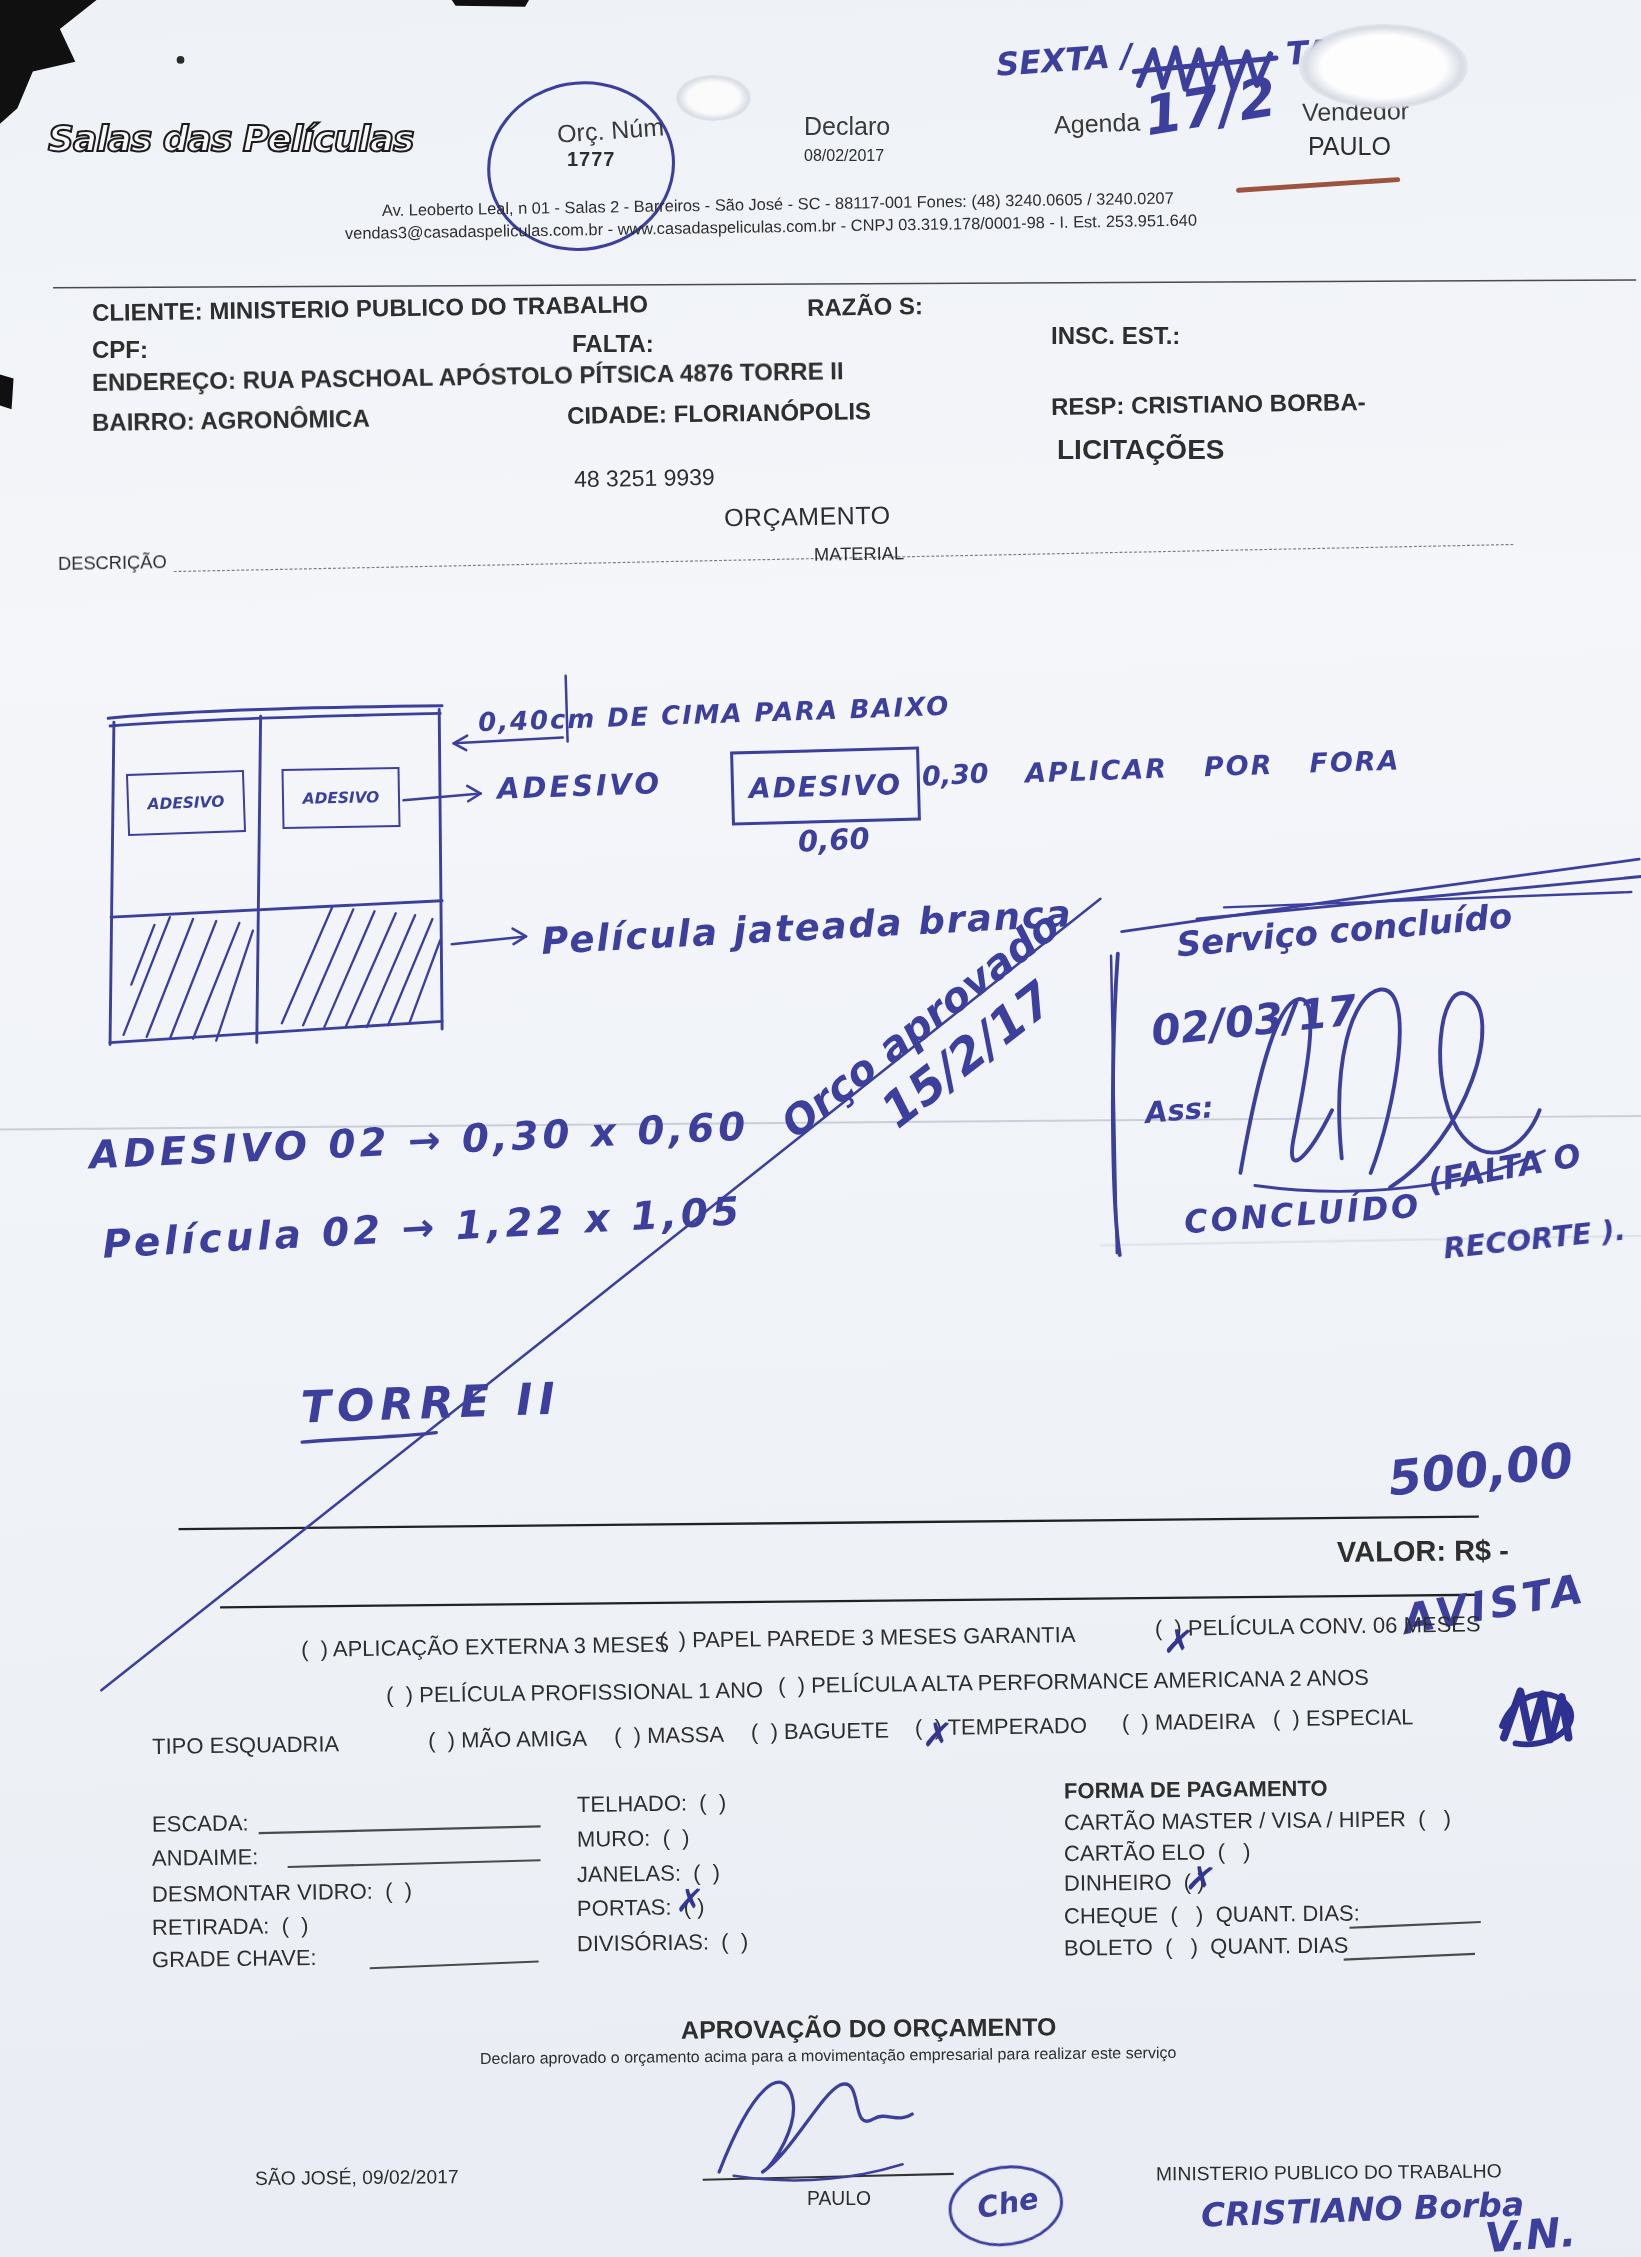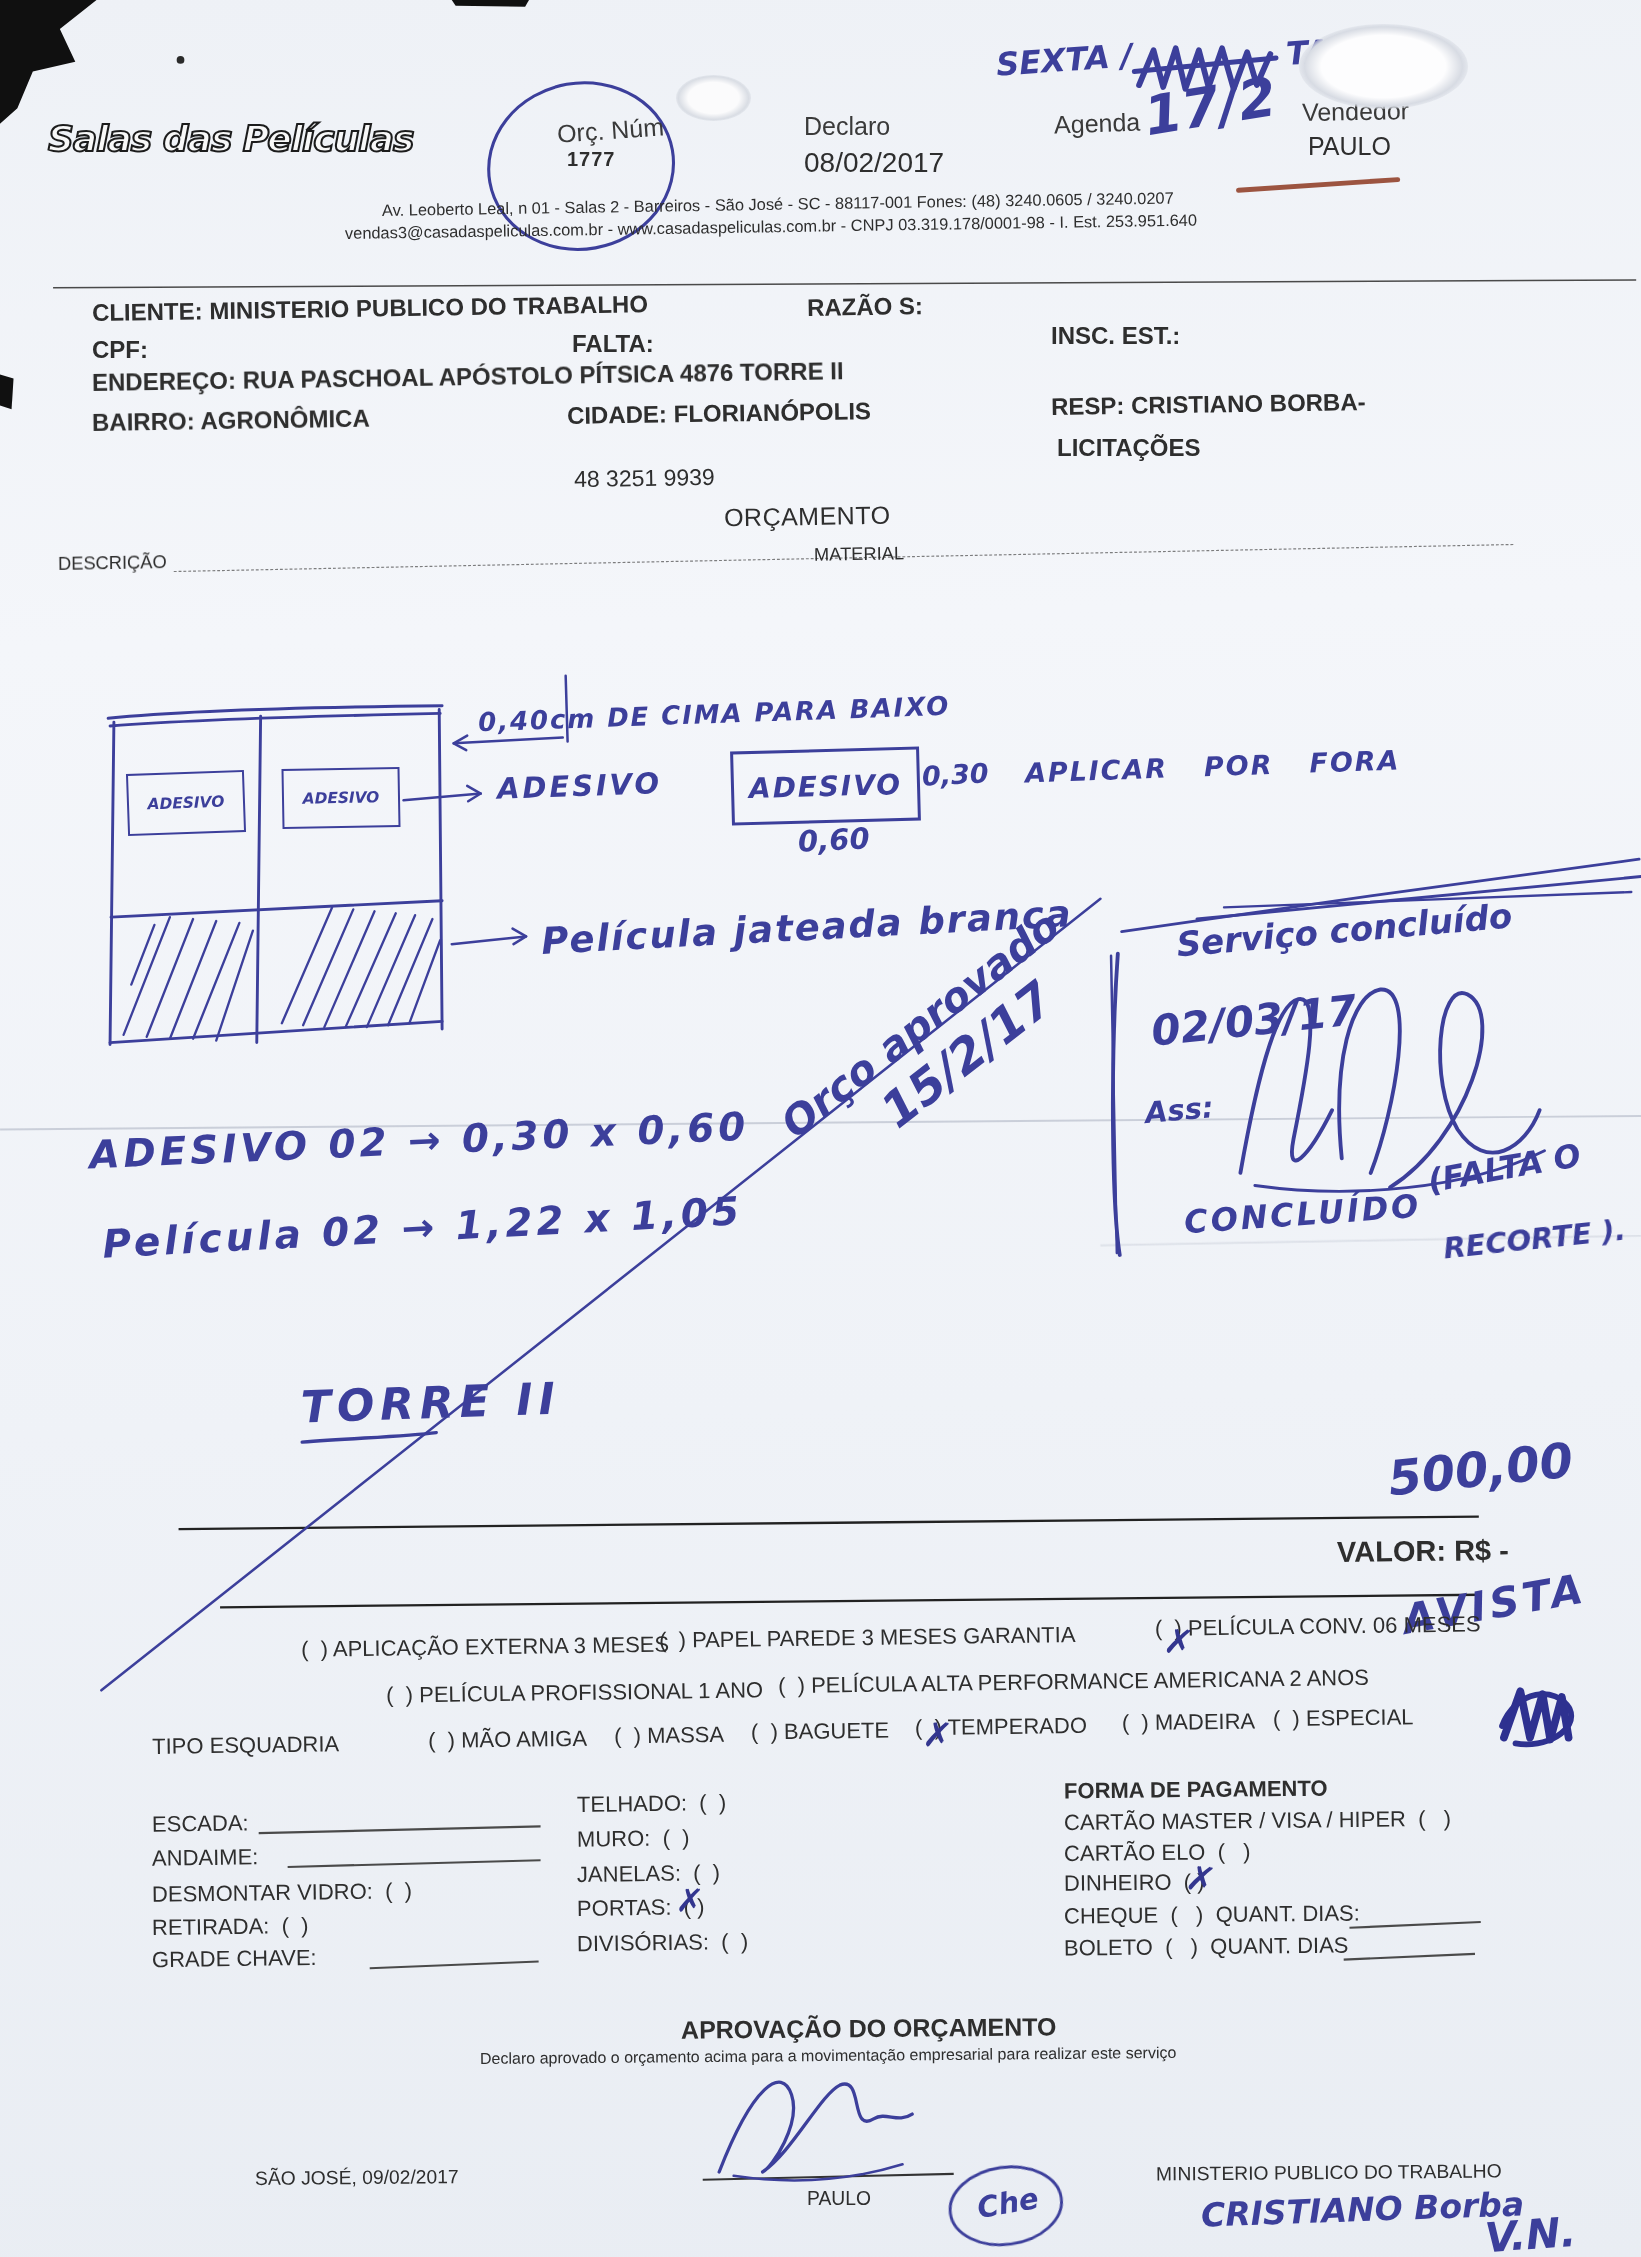--- a/index.html
+++ b/index.html
@@ -140,7 +140,7 @@
   <div class="abs p b" style="left:567px;top:148px;font-size:20px;letter-spacing:1px;">1777</div>
 
   <div class="abs p" style="left:804px;top:112px;font-size:25px;color:#3a3a3a;">Declaro</div>
-  <div class="abs p" style="left:804px;top:147px;font-size:28px;">08/02/2017</div>
+  <div class="abs p" style="left:804px;top:147px;font-size:16px;">08/02/2017</div>
 
   <div class="abs p" style="left:1054px;top:109px;font-size:25px;color:#3a3a3a;transform:rotate(-2deg);">Agenda</div>
   <div class="abs hw hwb" style="left:1144px;top:75px;font-size:54px;transform:rotate(-9deg);">17/2</div>

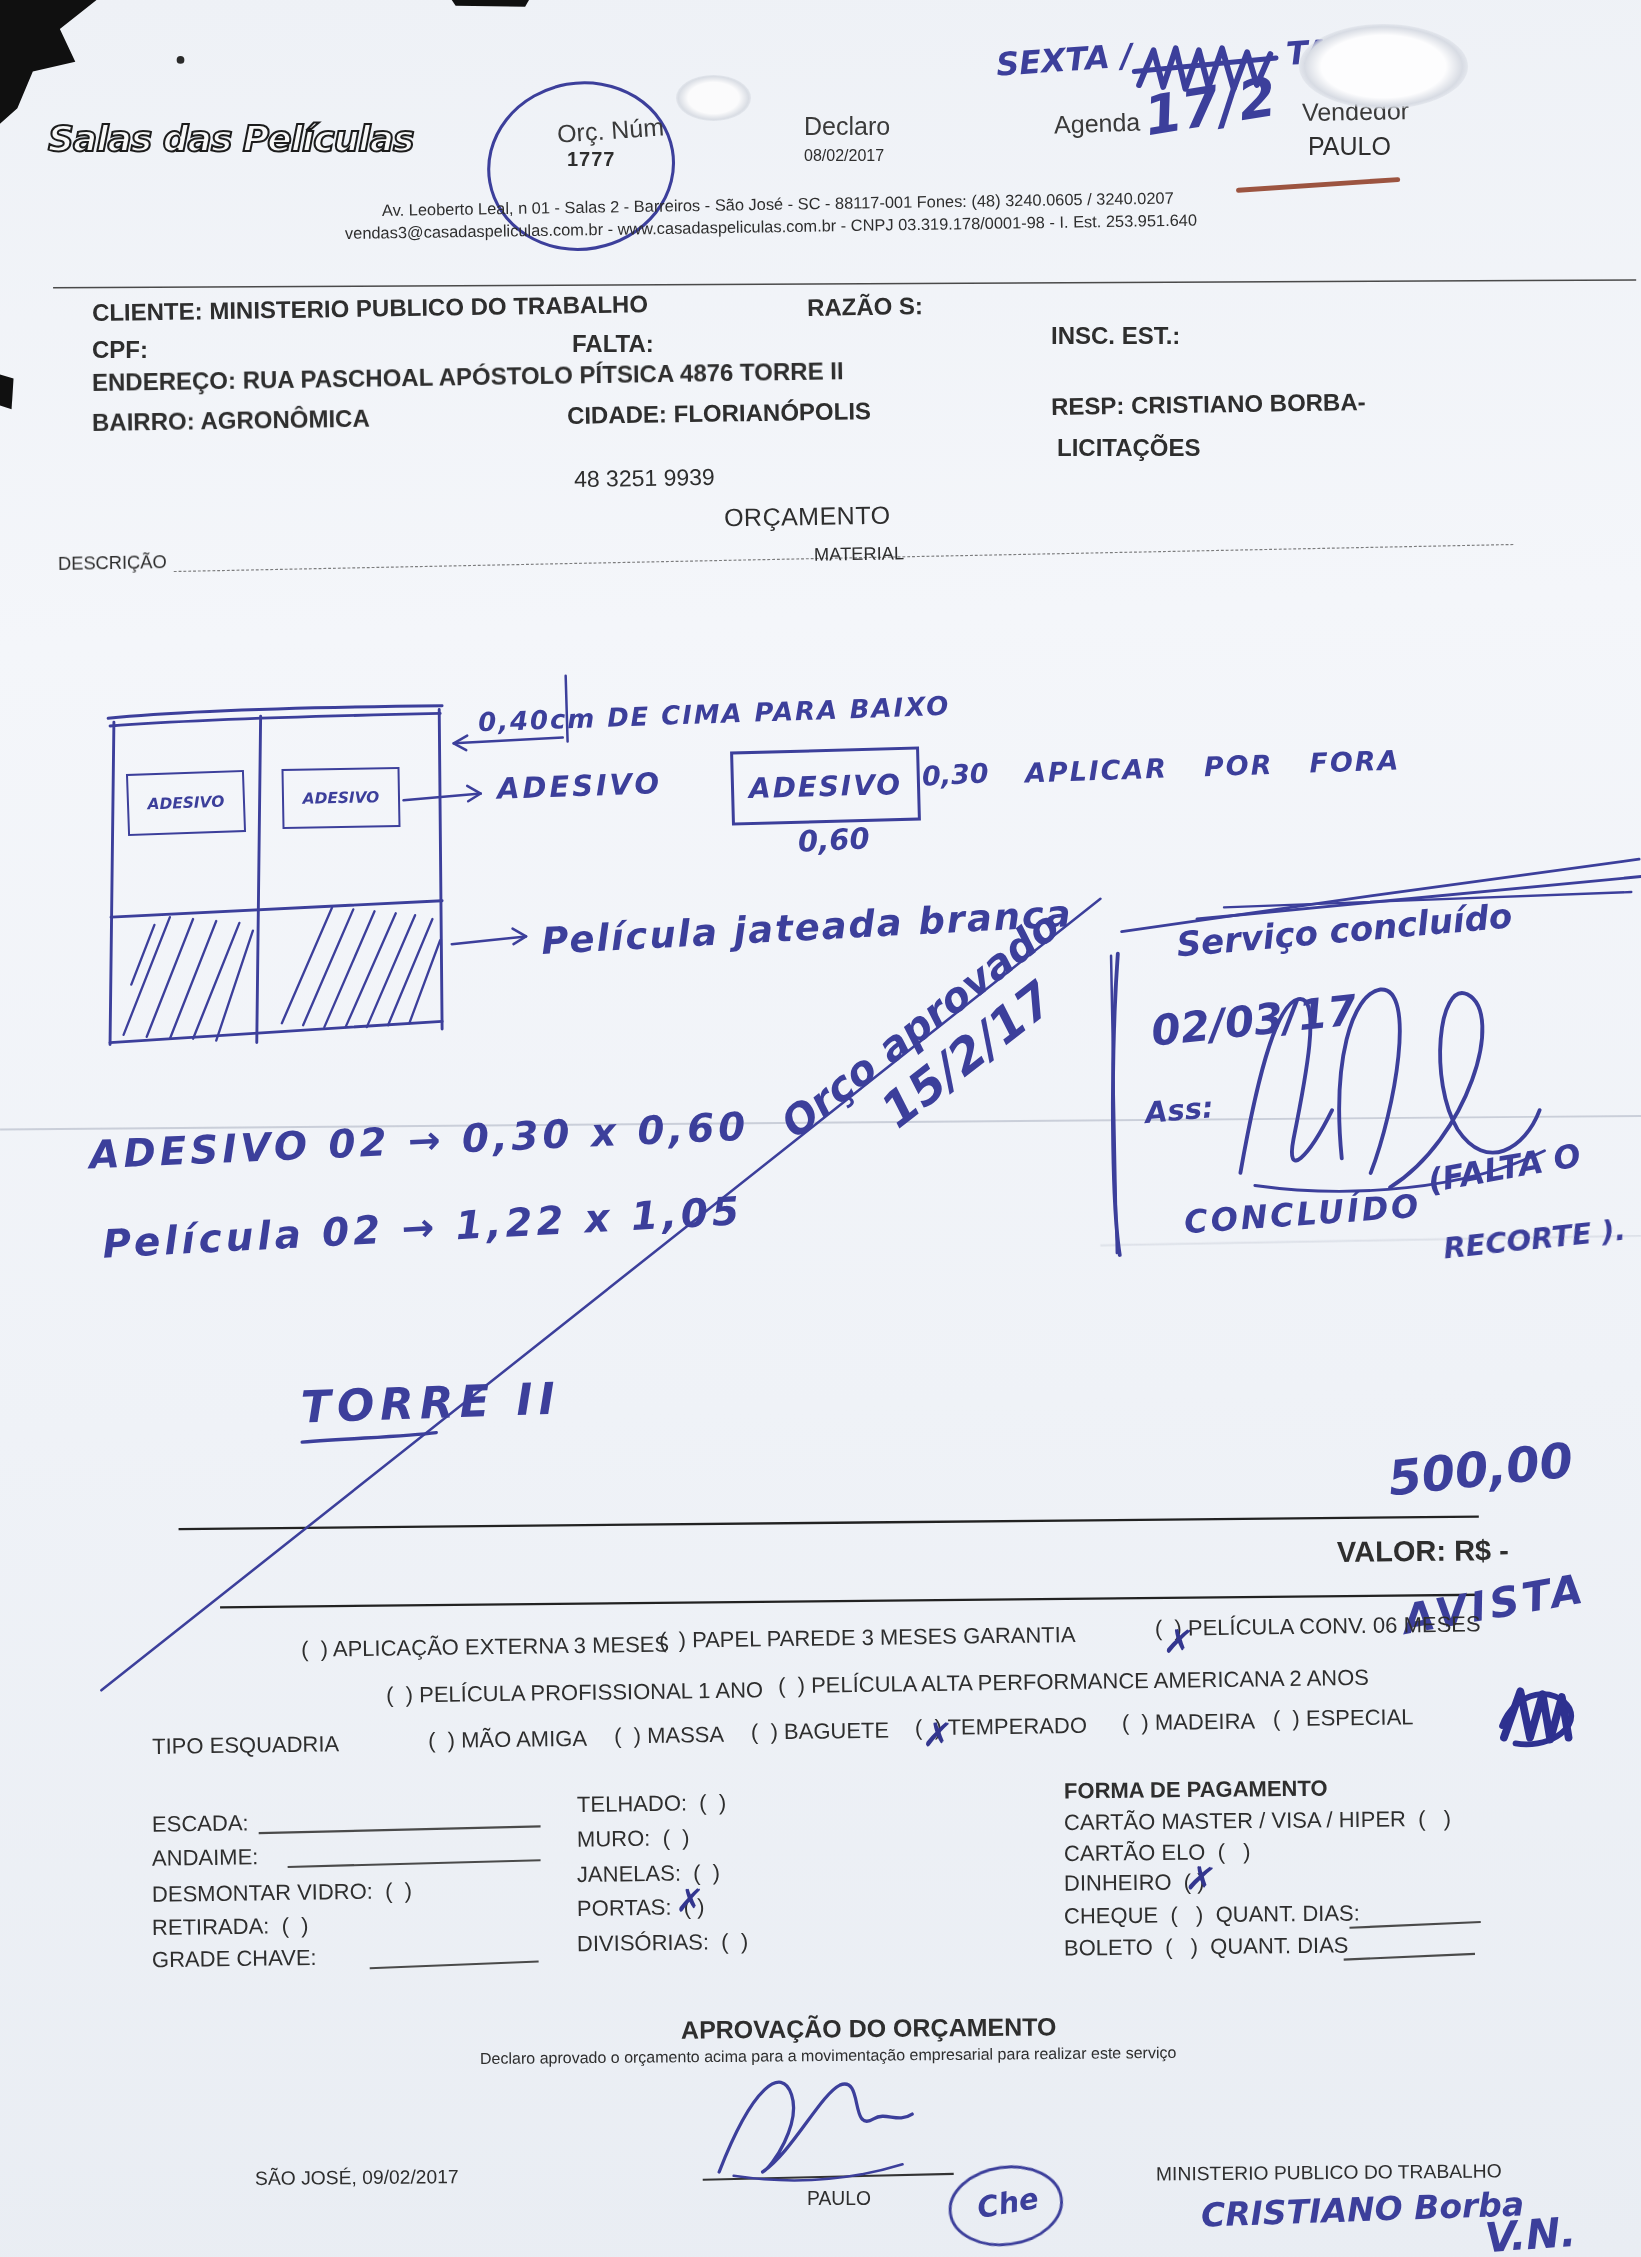--- a/index.html
+++ b/index.html
@@ -167,7 +167,7 @@
   <div class="abs p b pre" style="left:567px;top:402px;font-size:24px;transform:rotate(-0.9deg);transform-origin:left center;"><span>CIDADE:</span><span> </span><span>FLORIANÓPOLIS</span></div>
 
   <div class="abs p b pre" style="left:1051px;top:393px;font-size:24px;transform:rotate(-0.9deg);transform-origin:left center;"><span>RESP:</span><span> </span><span>CRISTIANO BORBA-</span></div>
-  <div class="abs p b" style="left:1057px;top:434px;font-size:24px;">LICITAÇÕES</div>
+  <div class="abs p b" style="left:1057px;top:434px;font-size:28px;">LICITAÇÕES</div>
 
   <div class="abs p" style="left:574px;top:465px;font-size:23px;transform:rotate(-0.9deg);">48 3251 9939</div>
 

